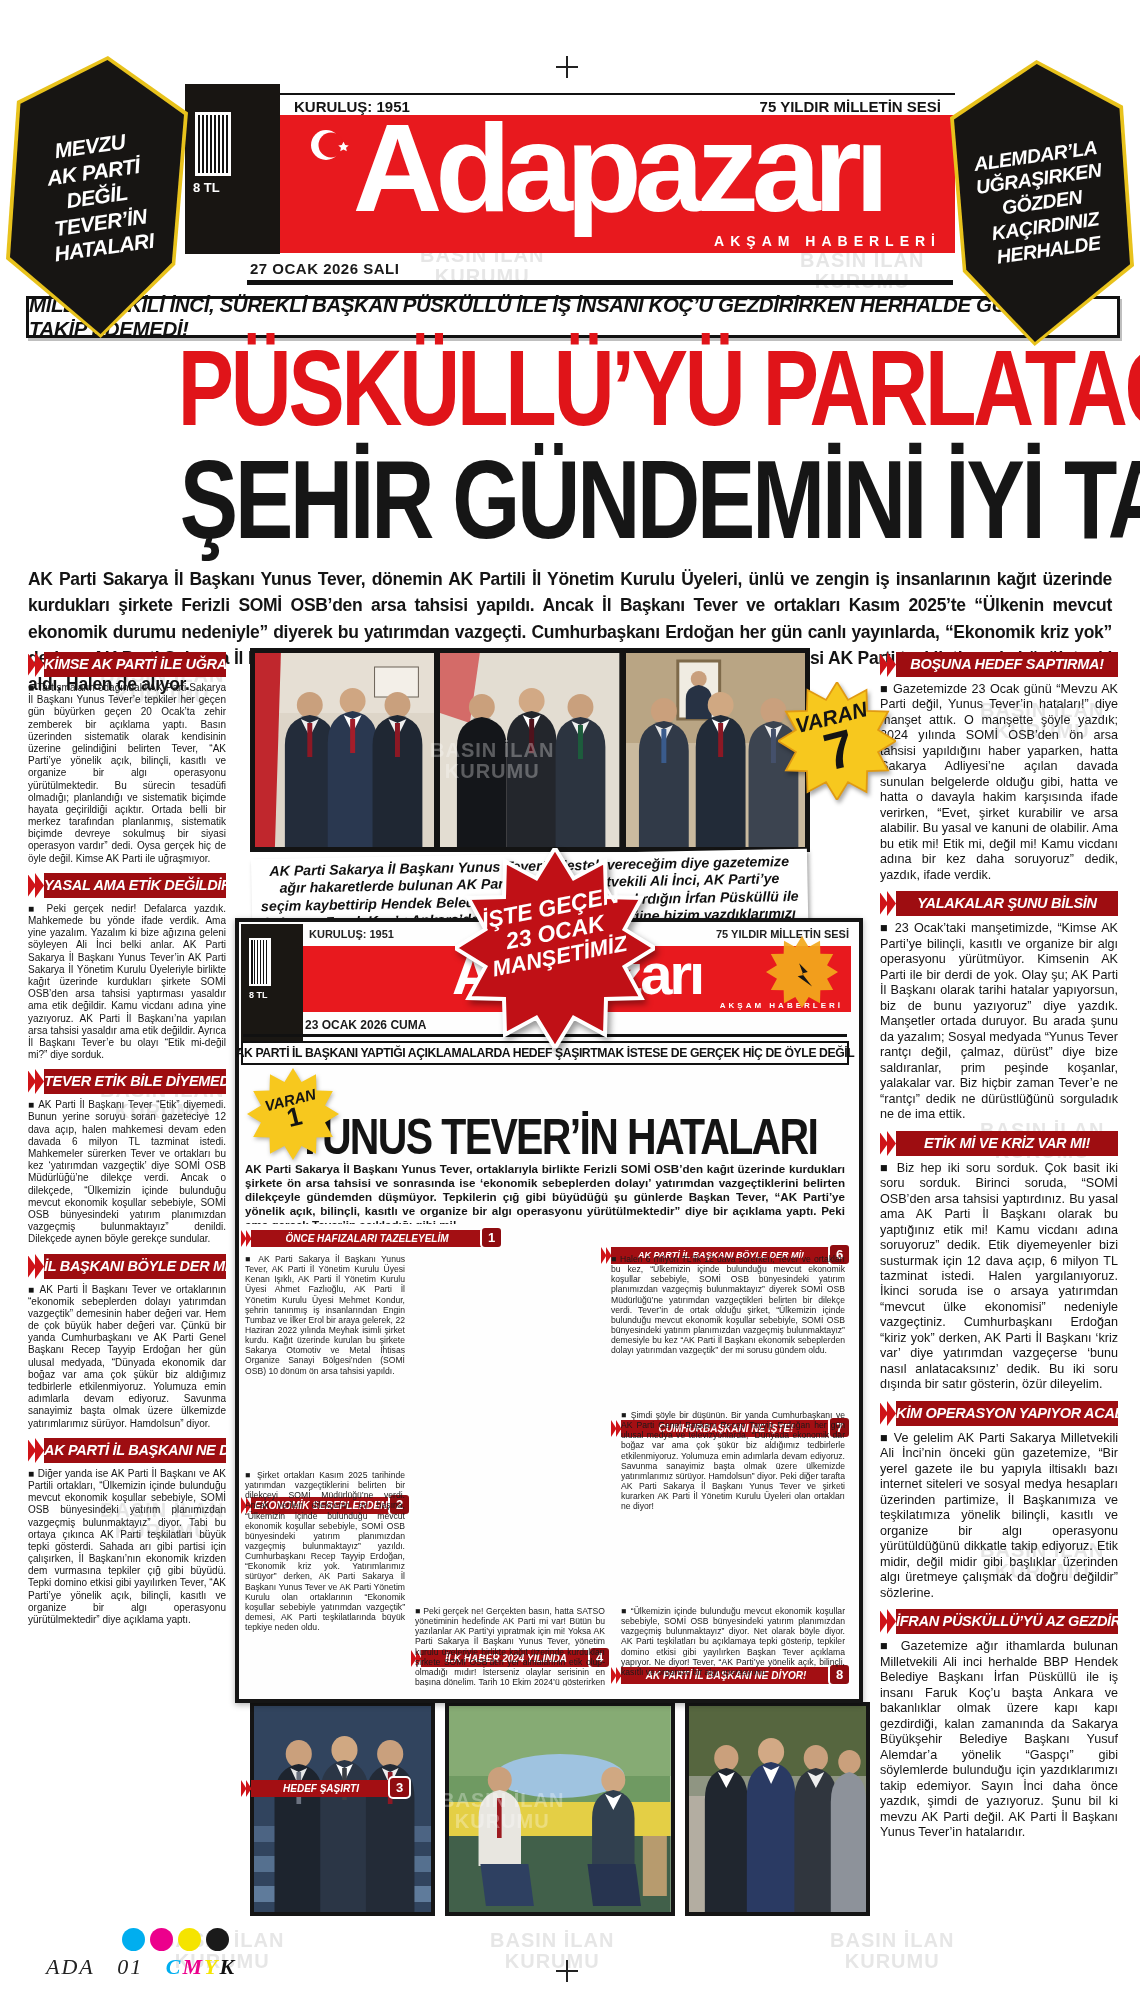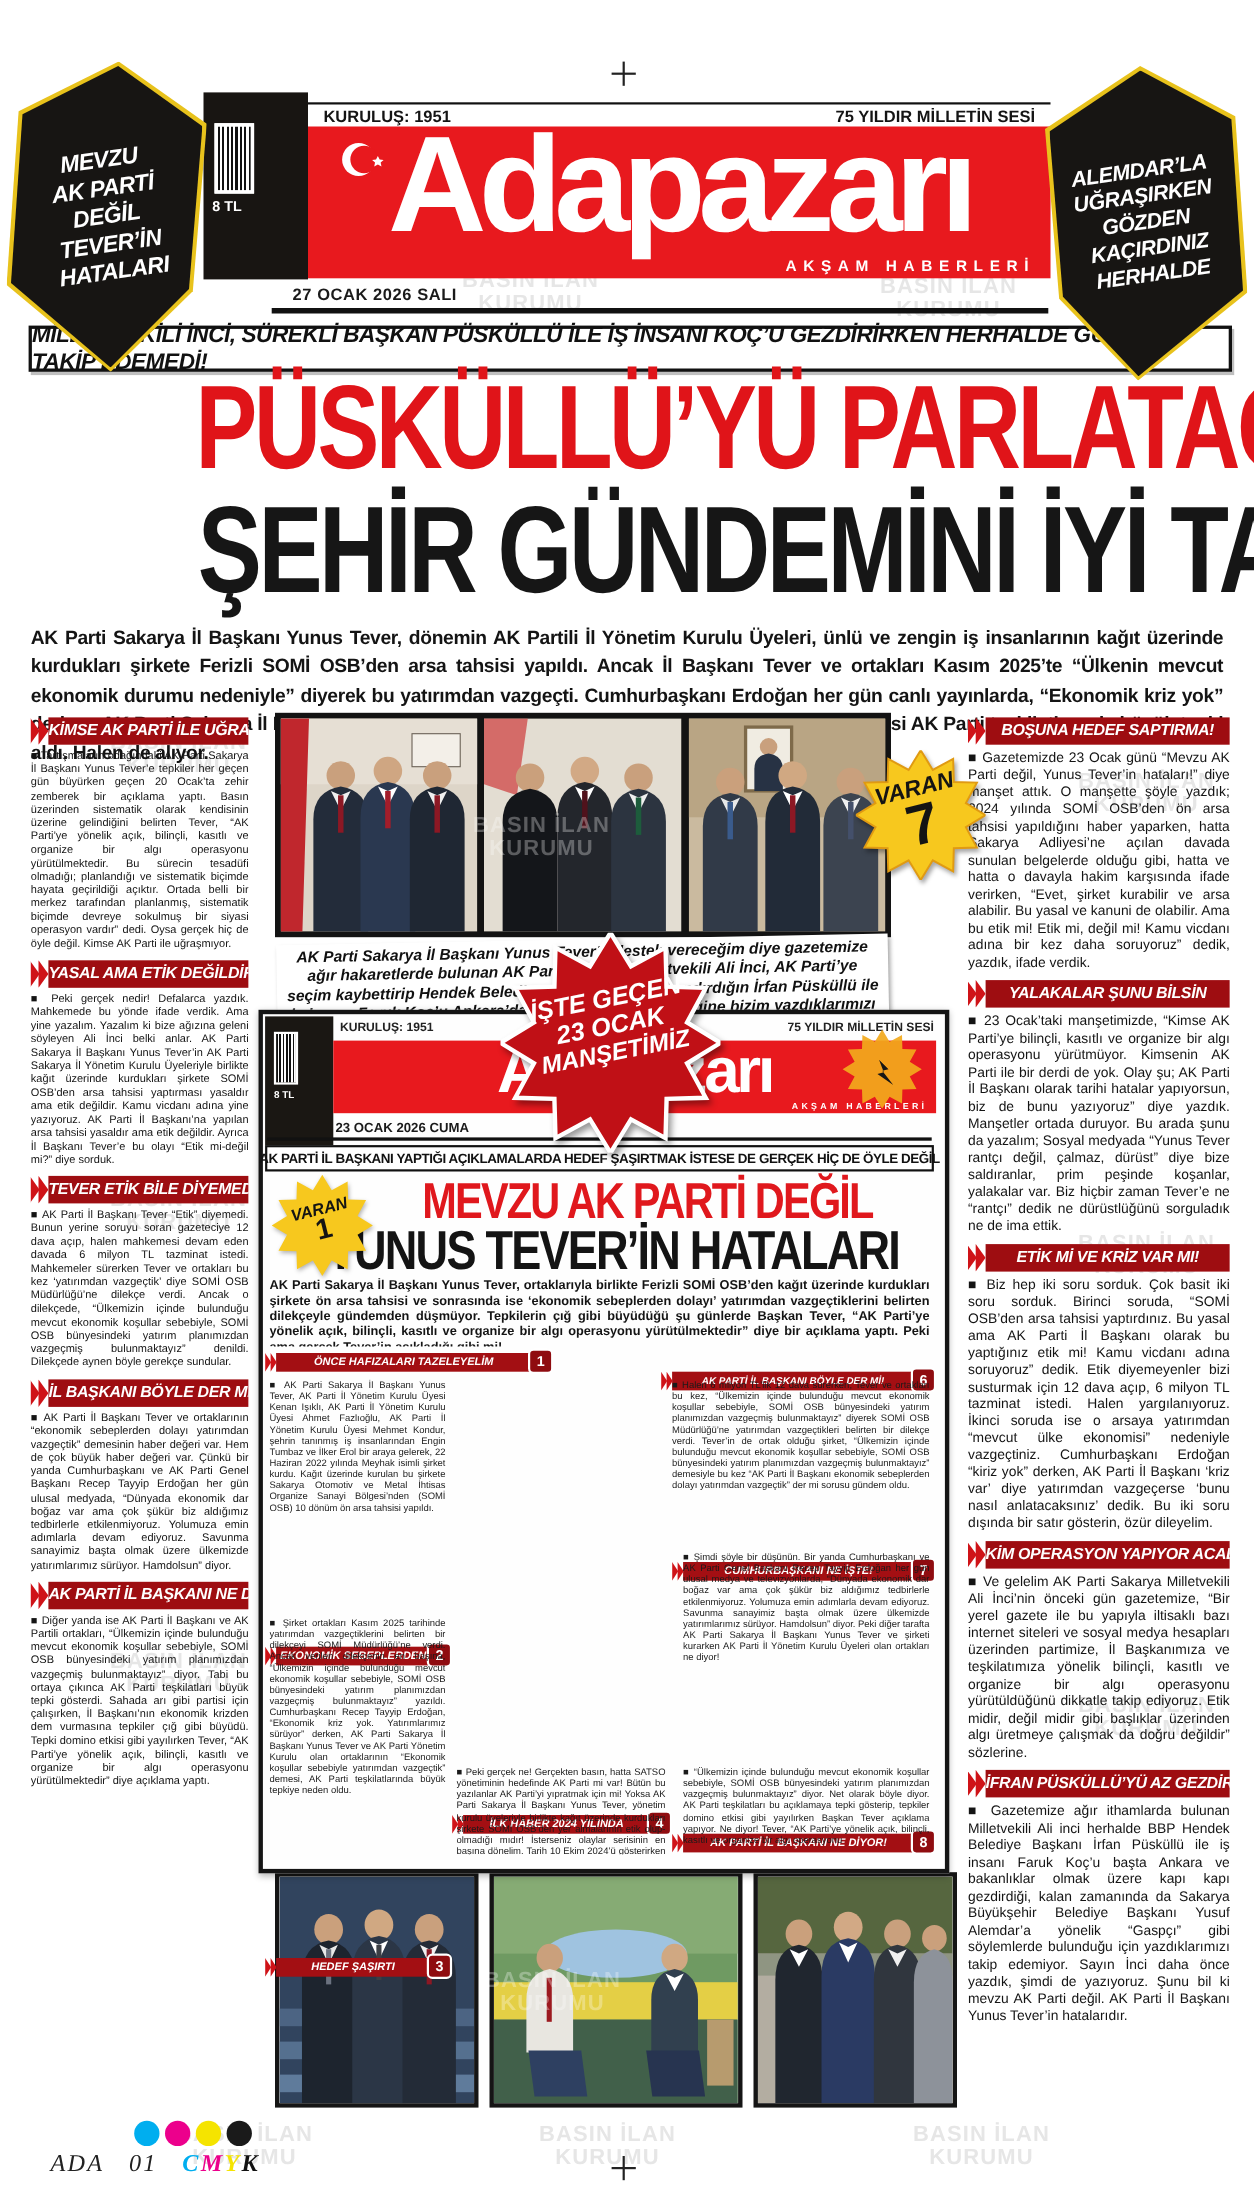--- a/index.html
+++ b/index.html
@@ -159,7 +159,7 @@
     </svg>
     <div class="mast-sub">AKŞAM HABERLERİ</div>
   </div>
-  <div class="abs date-line" style="left:266px;top:260px;text-align:right;">27 OCAK 2026 SALI</div>
+  <div class="abs date-line" style="left:250px;top:260px;text-align:right;">27 OCAK 2026 SALI</div>
   <div class="abs black-rule" style="left:247px;top:280px;width:706px;height:5px;"></div>
 
   <div class="abs kicker" style="left:26px;top:296px;width:1088px;height:36px;">

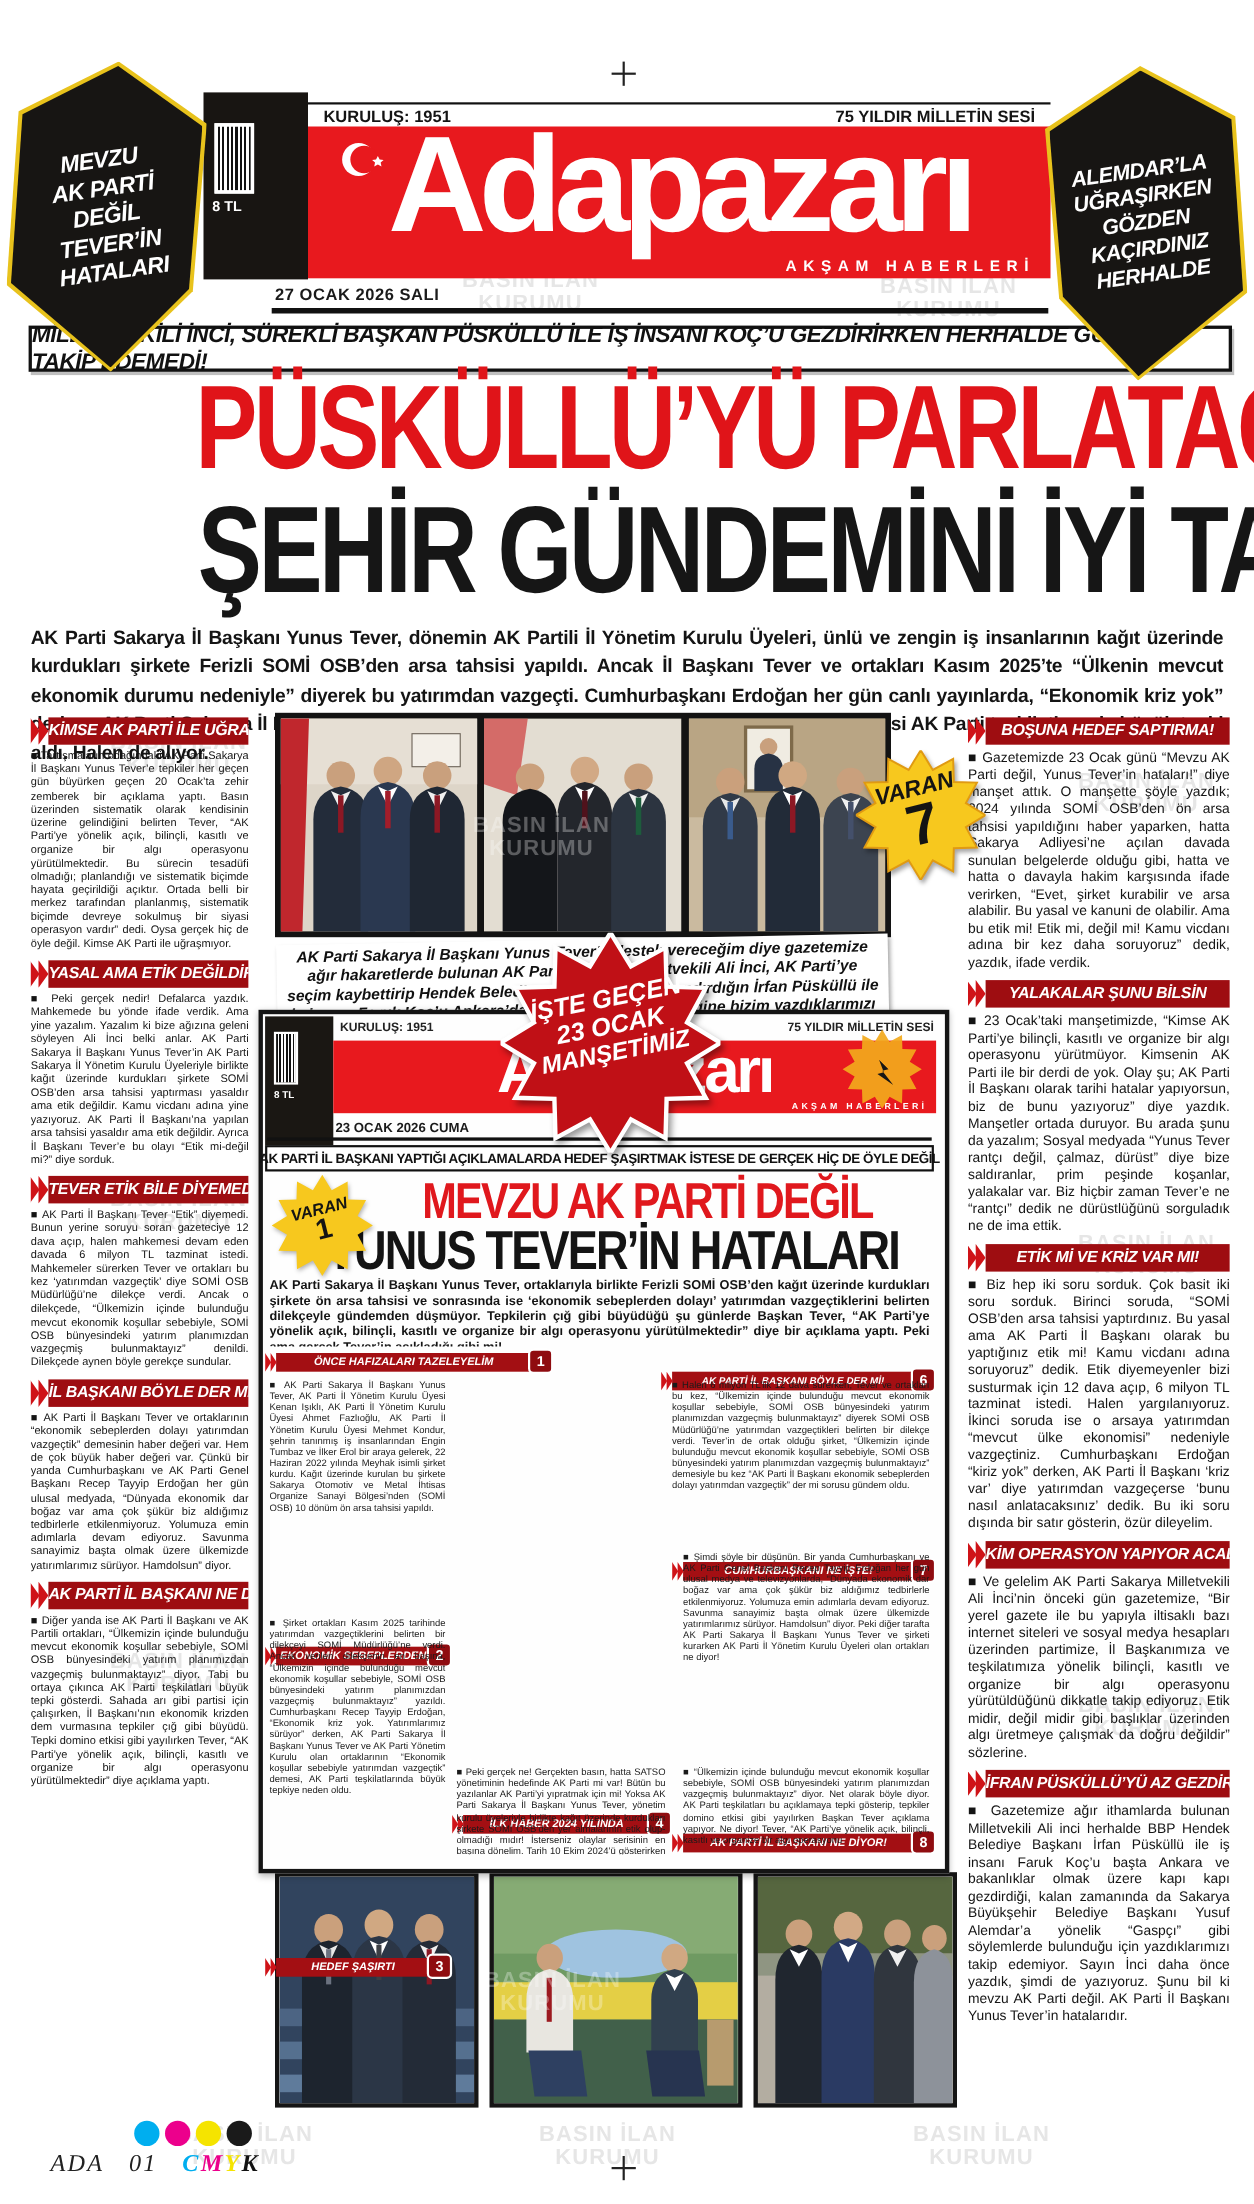--- a/index.html
+++ b/index.html
@@ -412,7 +412,6 @@
       </div>
     </div>
 
-    <div class="mini mini-hl mini-hl1" style="left:90px;top:148px;width:520px;"><span>MEVZU AK PARTİ DEĞİL</span></div>
     <div class="mini mini-hl mini-hl2" style="left:0px;top:192px;width:612px;"><span>YUNUS TEVER’İN HATALARI</span></div>
 
     <div class="mini mini-lede" style="left:6px;top:240px;width:600px;height:62px;overflow:hidden;">AK Parti Sakarya İl Başkanı Yunus Tever, ortaklarıyla birlikte Ferizli SOMİ OSB’den kağıt üzerinde kurdukları şirkete ön arsa tahsisi ve sonrasında ise ‘ekonomik sebeplerden dolayı’ yatırımdan vazgeçtiklerini belirten dilekçeyle gündemden düşmüyor. Tepkilerin çığ gibi büyüdüğü şu günlerde Başkan Tever, “AK Parti’ye yönelik açık, bilinçli, kasıtlı ve organize bir algı operasyonu yürütülmektedir” diye bir açıklama yaptı. Peki ama gerçek Tever’in açıkladığı gibi mi!</div>

